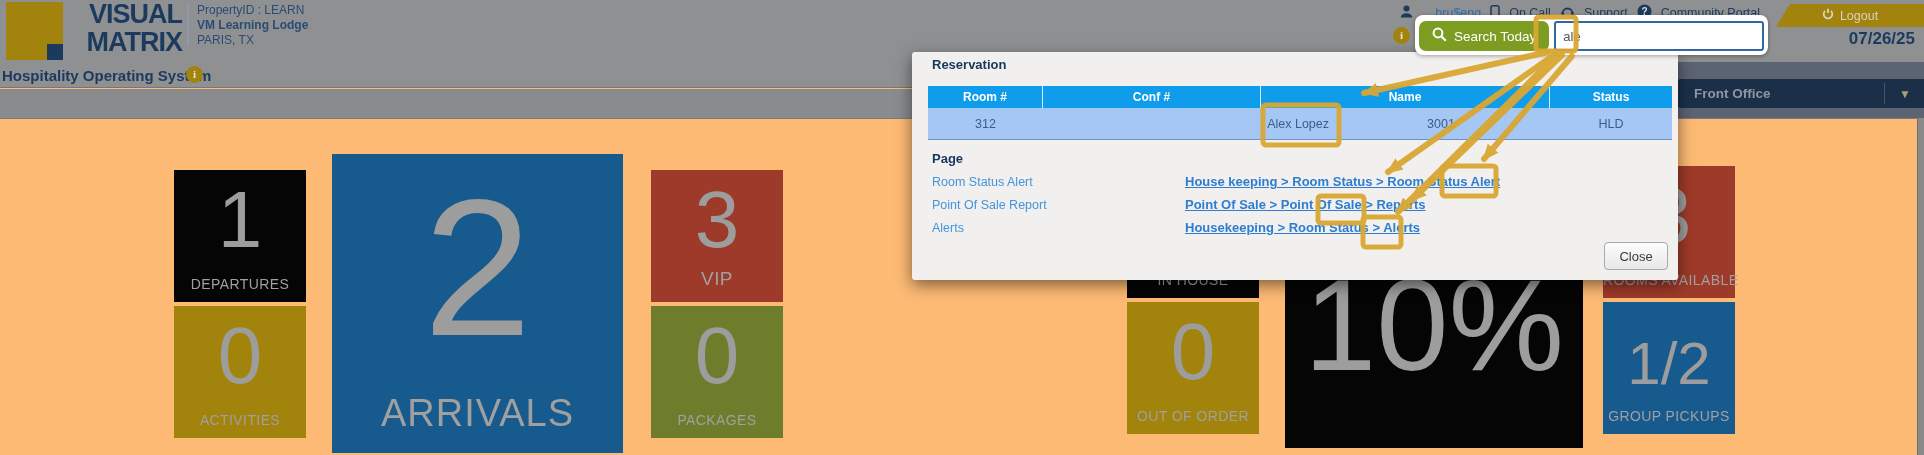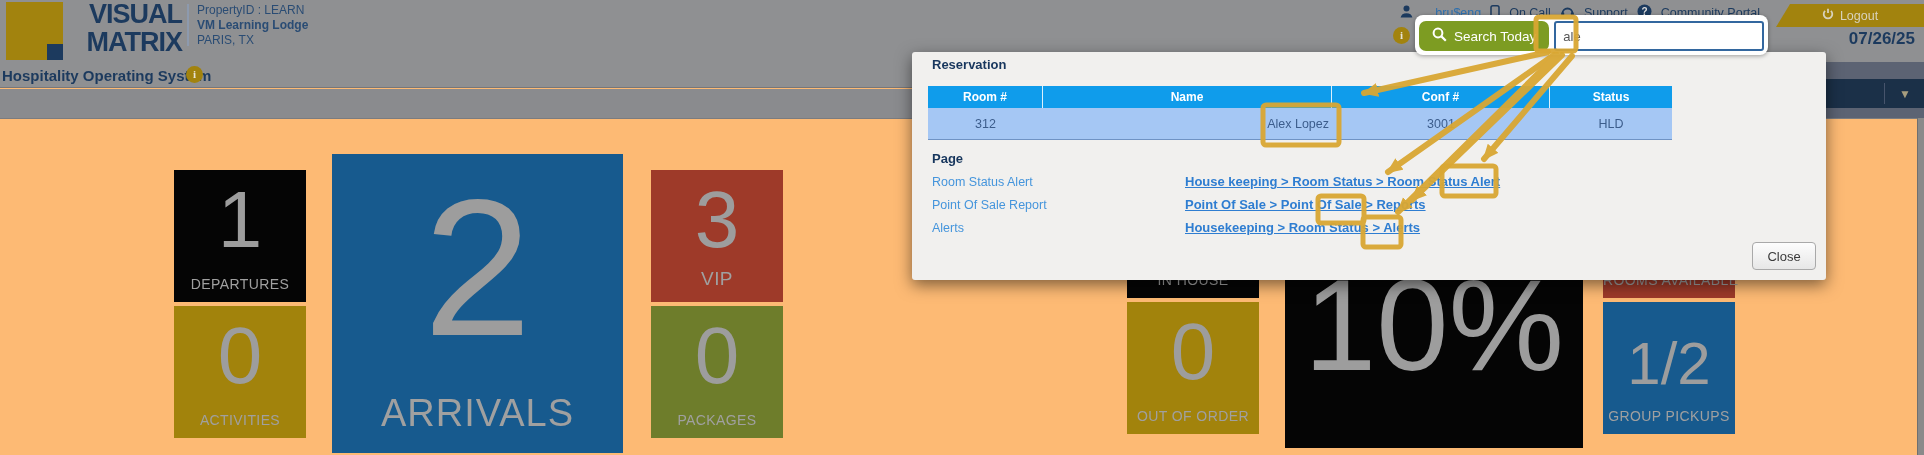--- a/index.html
+++ b/index.html
@@ -80,7 +80,7 @@
   .t-grouppickups .num{font-size:60px;top:32px;}
 
   
-  .popup{position:absolute;left:912px;top:52px;width:914px;height:228px;background:#f1f0ee;
+  .popup{position:absolute;left:912px;top:52px;width:766px;height:228px;background:#f1f0ee;
          border-radius:3px;box-shadow:0 5px 16px rgba(0,0,0,.5);z-index:30;}
   .popup .ptitle{position:absolute;left:20px;top:5px;color:#17365d;font-weight:bold;font-size:13px;}
   .restable{position:absolute;left:16px;top:34px;width:744px;font-size:12px;}

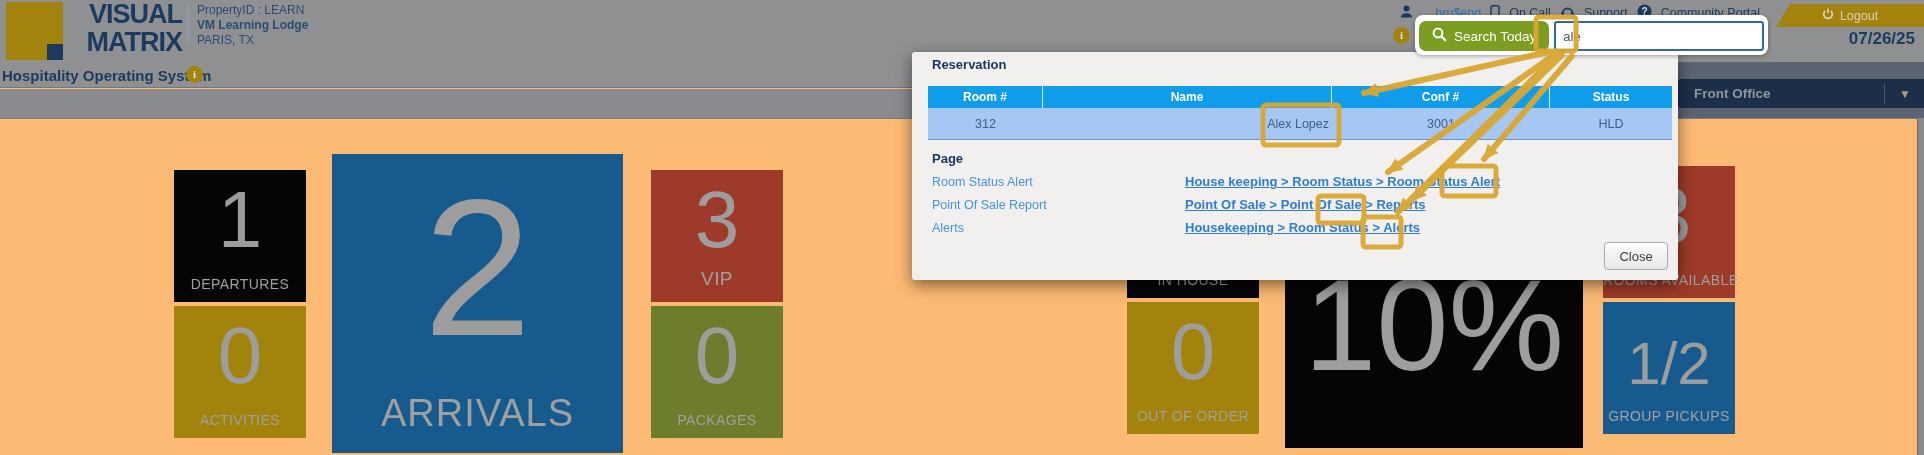--- a/index.html
+++ b/index.html
@@ -237,8 +237,8 @@
     <div class="restable">
       <div class="hrow">
         <div class="cell c1">Room #</div>
+        <div class="cell c3">Conf #</div>
         <div class="cell c2">Name</div>
-        <div class="cell c3">Conf #</div>
         <div class="cell c4">Status</div>
       </div>
       <div class="drow">

